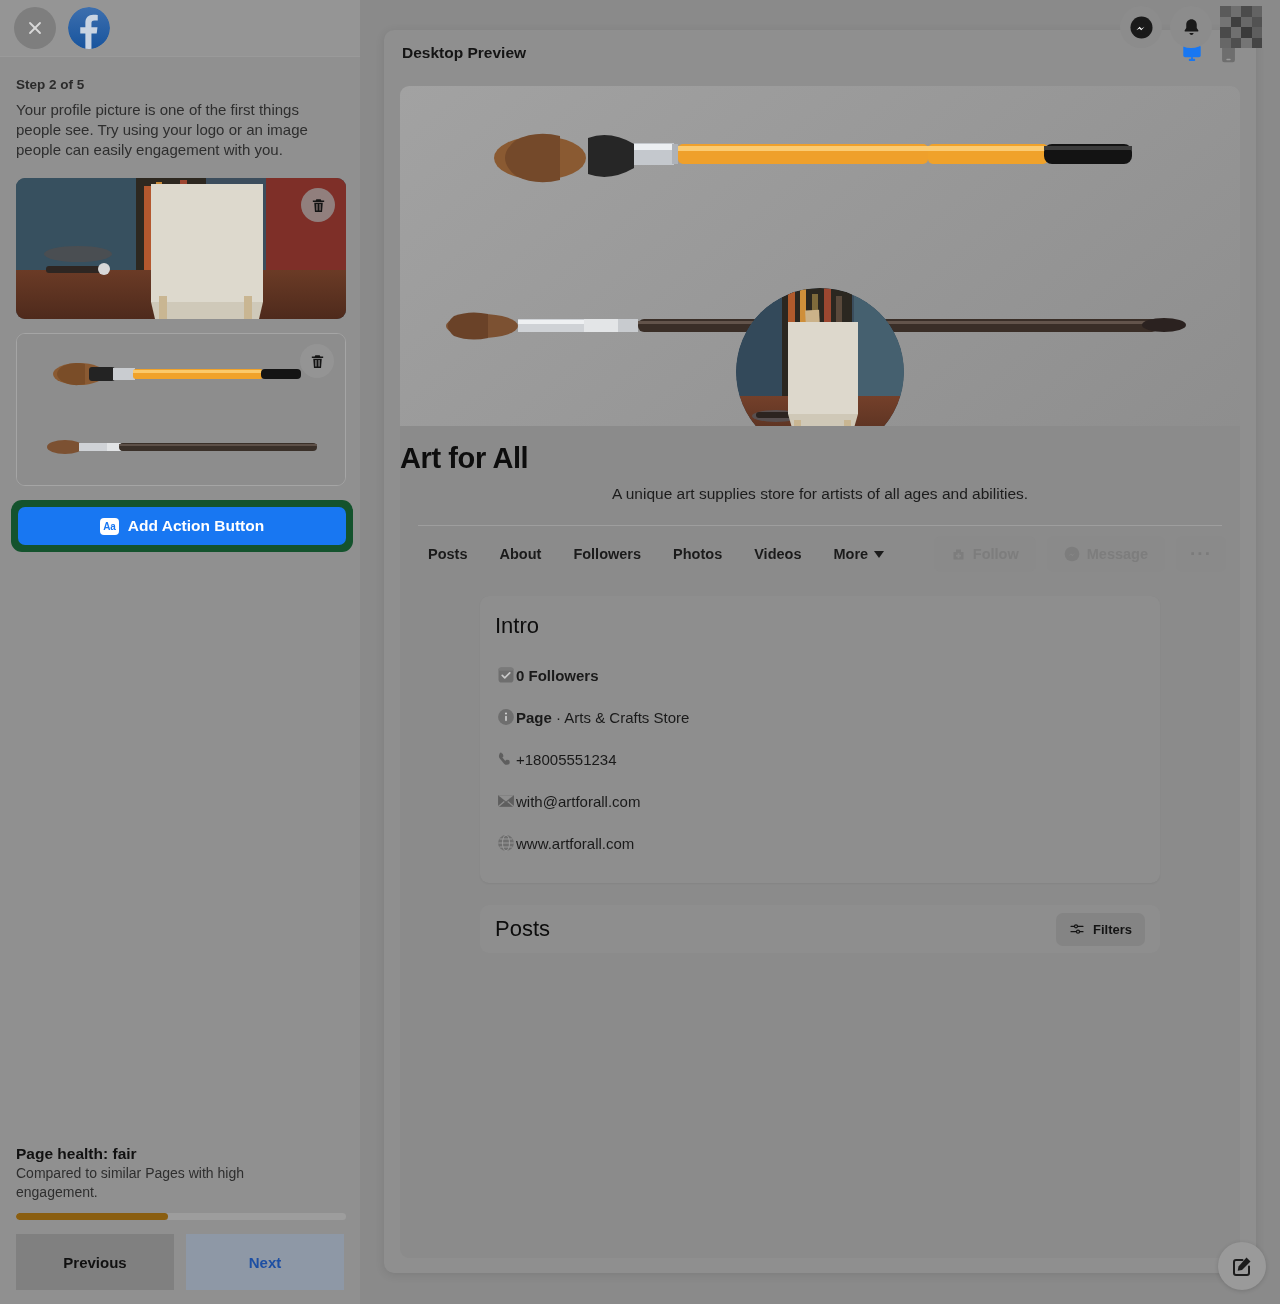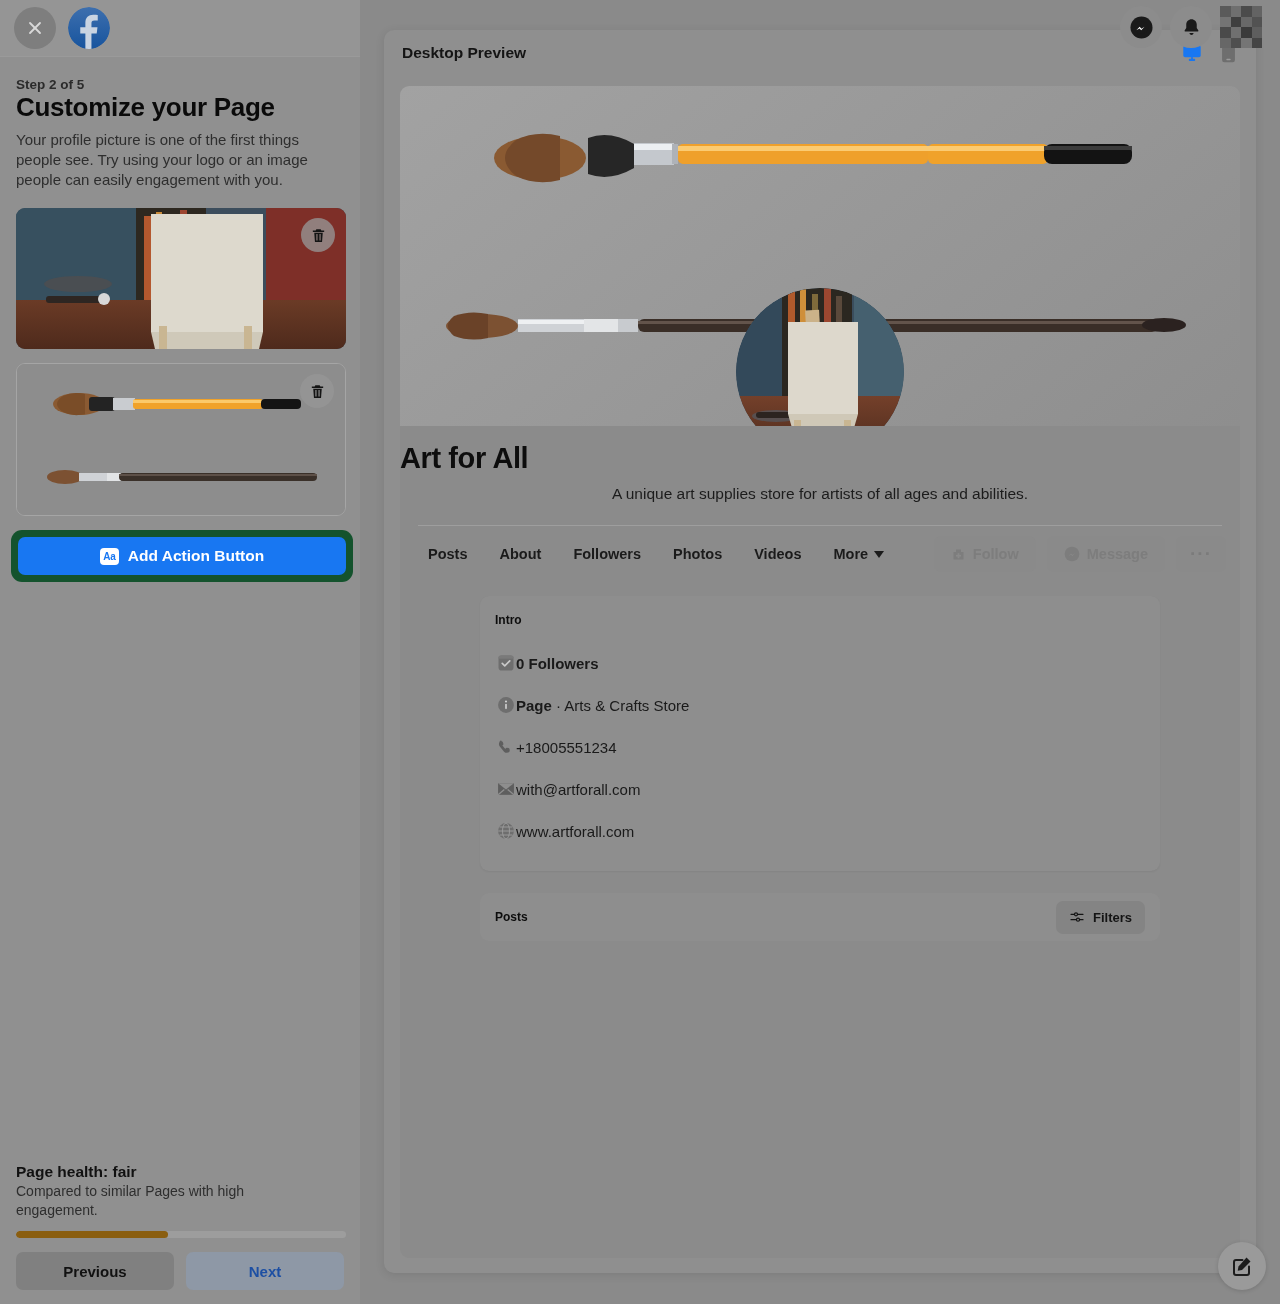--- a/index.html
+++ b/index.html
@@ -33,7 +33,7 @@
   .fb-logo { width: 42px; height: 42px; border-radius: 50%; overflow: hidden; }
 
   .sb-body { flex: 1; padding: 20px 16px 0 16px; overflow: hidden; }
-  .step-label { font-size: 13.5px; color: #2b2b2b; font-weight: 700; margin-bottom: 0; }
+  .step-label { font-size: 13.5px; color: #2b2b2b; font-weight: 700; margin-bottom: 8px; }
   .sb-title { font-size: 26px; font-weight: 700; color: #0a0a0a; letter-spacing: -0.3px; margin-bottom: 7px; }
   .sb-desc { font-size: 15px; line-height: 20px; color: #2e2e2e; margin-bottom: 18px; max-width: 330px; }
 

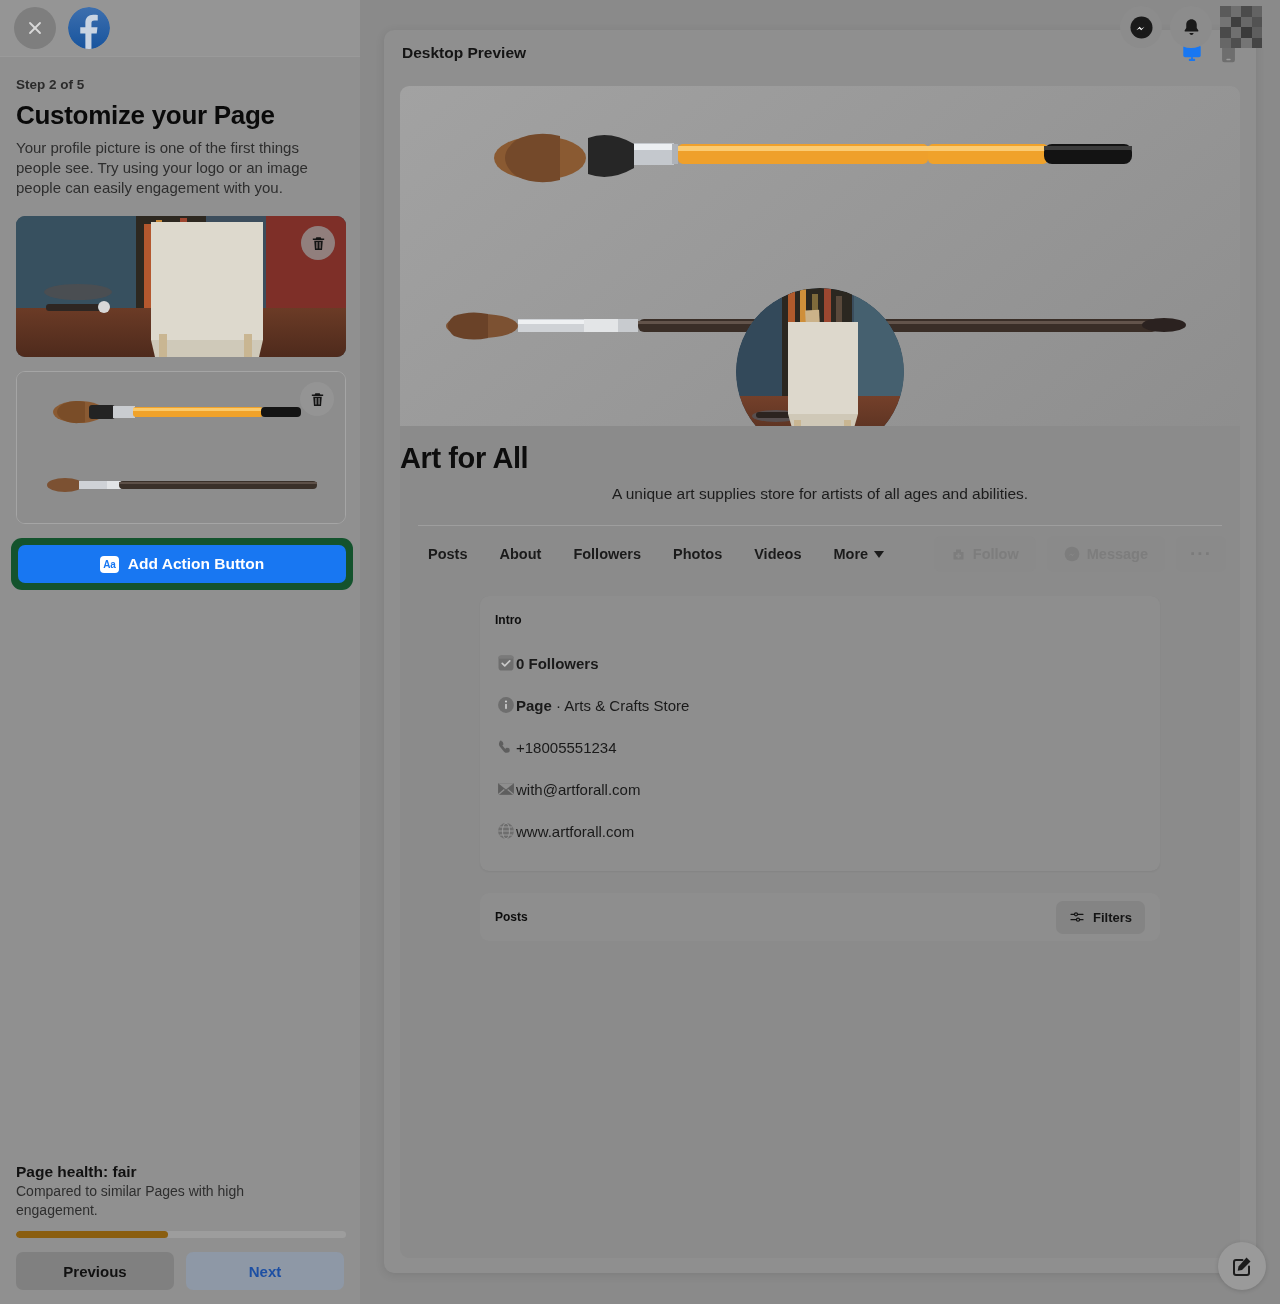--- a/index.html
+++ b/index.html
@@ -206,7 +206,6 @@
 
   <div class="sb-body">
     <div class="step-label">Step 2 of 5</div>
-    <div class="sb-title">Customize your Page</div>
     <div class="sb-desc">Your profile picture is one of the first things people see. Try using your logo or an image people can easily engagement with you.</div>
 
     <div class="thumb thumb-cover">

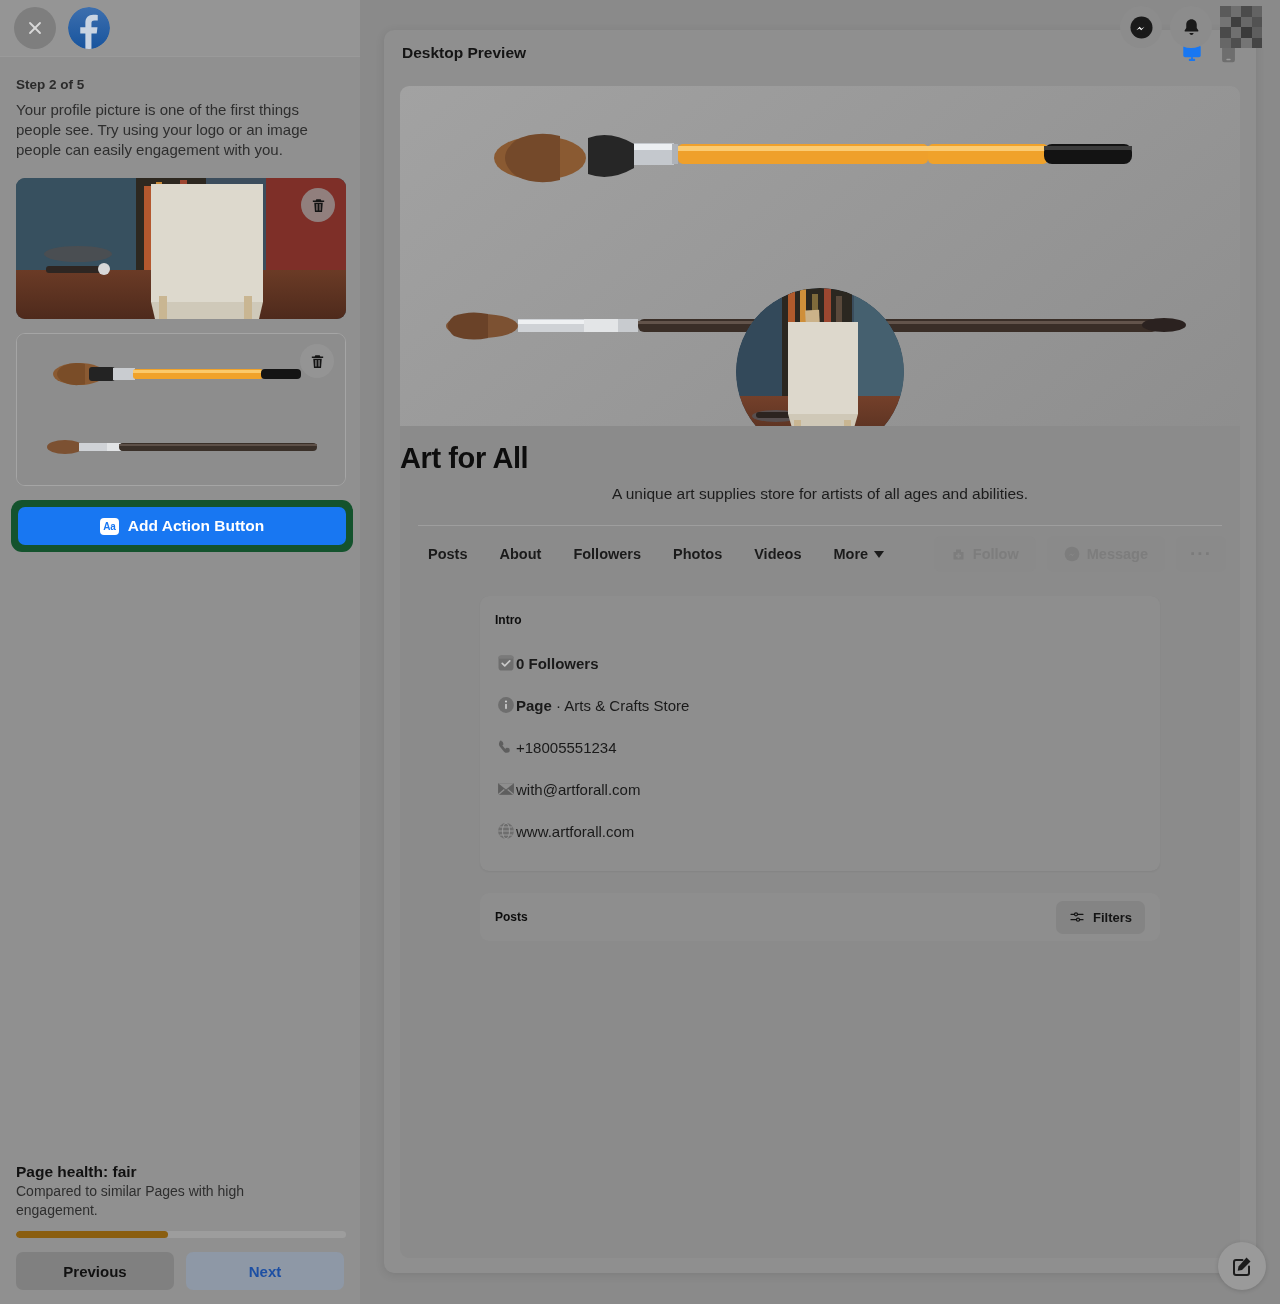--- a/index.html
+++ b/index.html
@@ -141,7 +141,7 @@
     background: #8e8e8e; border-radius: 9px; padding: 17px 15px 19px 15px;
     margin-bottom: 22px; box-shadow: 0 1px 2px rgba(0,0,0,0.06);
   }
-  .card-title { font-size: 12px; font-weight: 700; color: #0d0d0d; margin-bottom: 15px; }
+  .card-title { font-size: 22px; font-weight: 400; color: #0d0d0d; margin-bottom: 15px; }
   .intro-row { display: flex; align-items: center; height: 42px; }
   .intro-ic { width: 21px; height: 21px; flex: none; display: flex; align-items: center; justify-content: center; }
   .intro-text { font-size: 15px; color: #1a1a1a; }

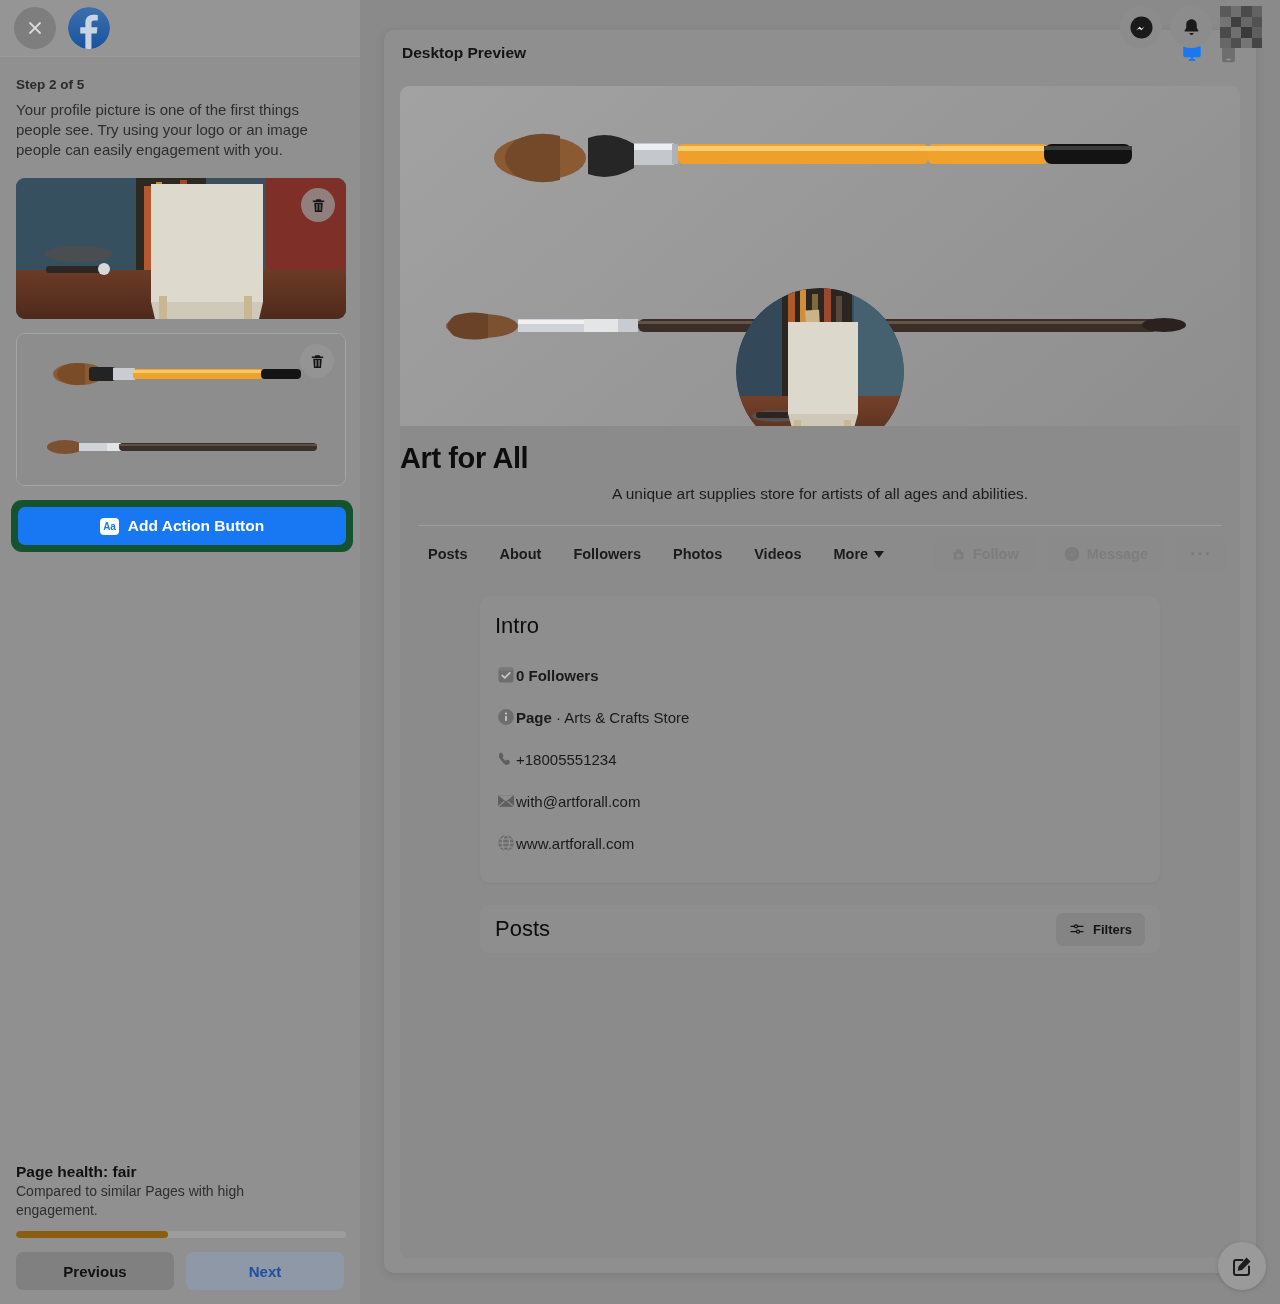--- a/index.html
+++ b/index.html
@@ -73,7 +73,7 @@
   .health-fill { height: 100%; background: #8a5e10; border-radius: 4px; }
   .nav-row { display: flex; gap: 12px; }
   .nav-btn {
-    flex: 1; height: 38px; border-radius: 7px; border: none; cursor: pointer;
+    flex: 1; height: 56px; border-radius: 0; border: none; cursor: pointer;
     font-size: 15px; font-weight: 700; font-family: "Liberation Sans", sans-serif;
   }
   .btn-prev { background: #808080; color: #111; }

